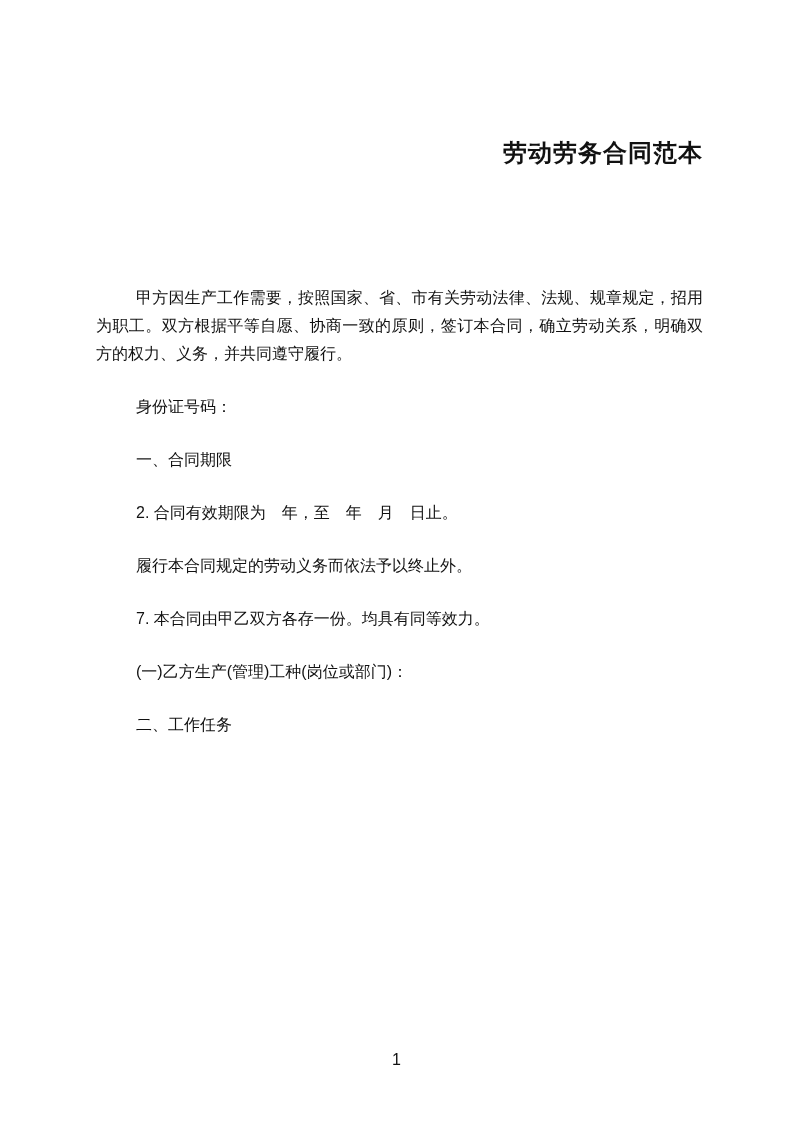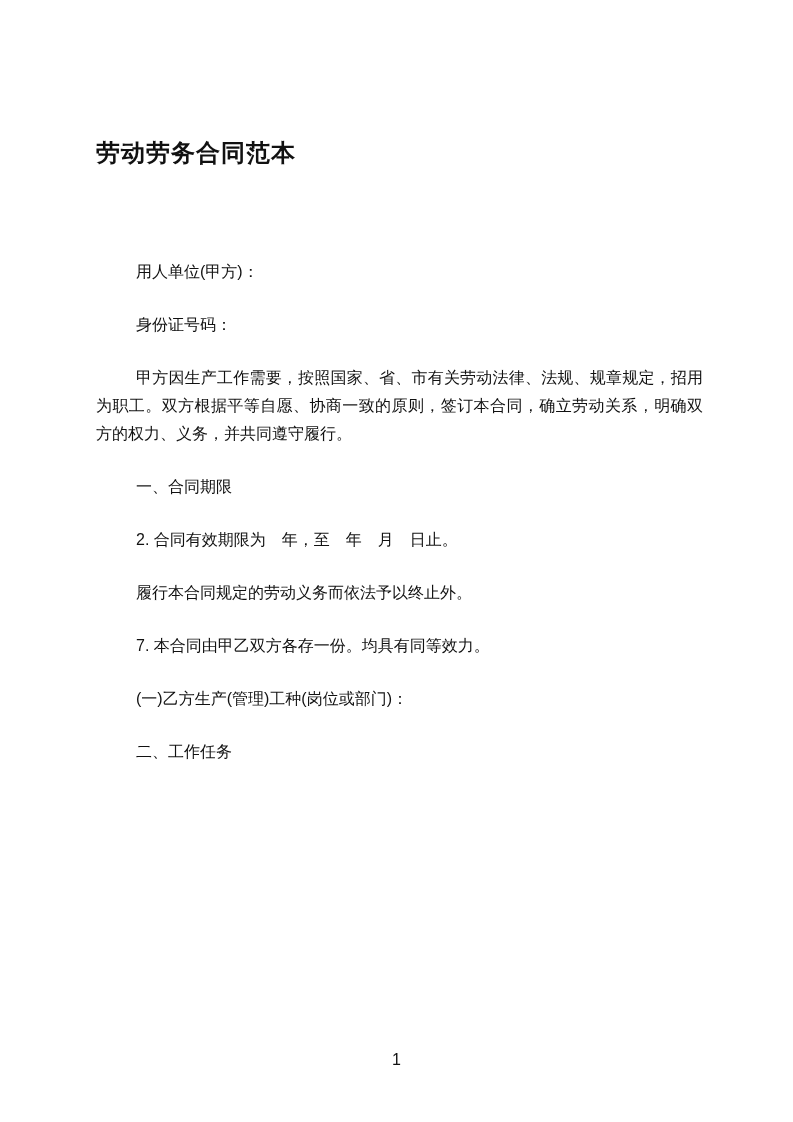--- a/index.html
+++ b/index.html
@@ -20,11 +20,11 @@
     overflow: hidden;
   }
   .doc-title {
-    margin: 0 0 88px 0;
+    margin: 0 0 114px 0;
     font-size: 24px;
     line-height: 34px;
     font-weight: bold;
-    text-align: left;
+    text-align: right;
     letter-spacing: 1px;
   }
   p.doc-line {

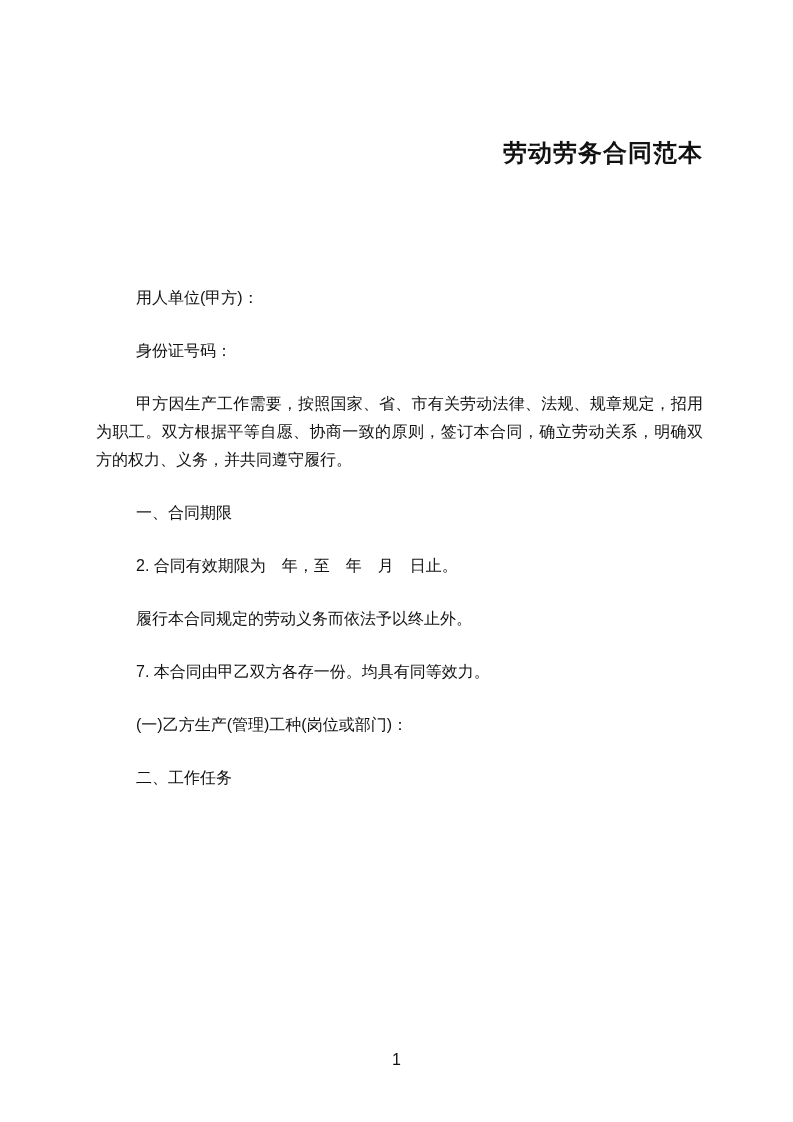--- a/index.html
+++ b/index.html
@@ -53,7 +53,6 @@
 
   <h1 class="doc-title">劳动劳务合同范本</h1>
 
-  <p class="doc-line">用人单位(甲方)：</p>
 
 
   <p class="doc-line">身份证号码：</p>

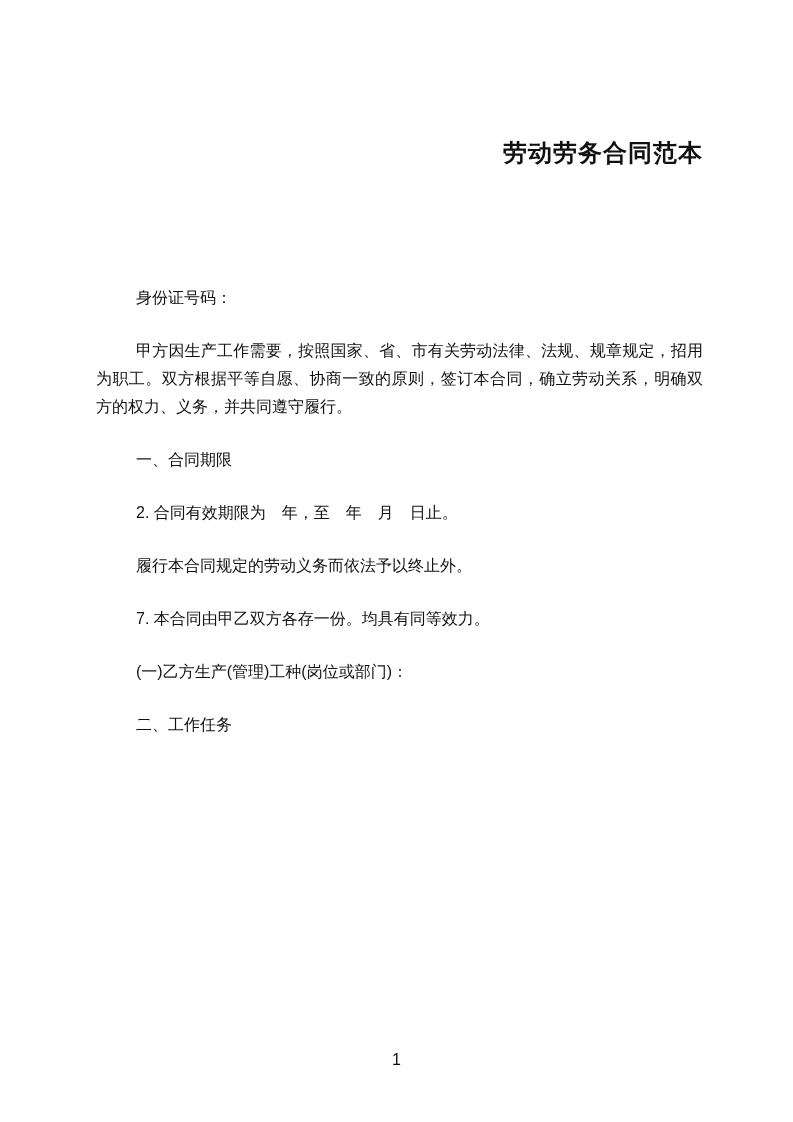--- a/index.html
+++ b/index.html
@@ -55,9 +55,9 @@
 
 
 
+  <p class="doc-line">甲方因生产工作需要，按照国家、省、市有关劳动法律、法规、规章规定，招用为职工。双方根据平等自愿、协商一致的原则，签订本合同，确立劳动关系，明确双方的权力、义务，并共同遵守履行。</p>
+
   <p class="doc-line">身份证号码：</p>
-
-  <p class="doc-line">甲方因生产工作需要，按照国家、省、市有关劳动法律、法规、规章规定，招用为职工。双方根据平等自愿、协商一致的原则，签订本合同，确立劳动关系，明确双方的权力、义务，并共同遵守履行。</p>
 
   <p class="doc-line">一、合同期限</p>
 

